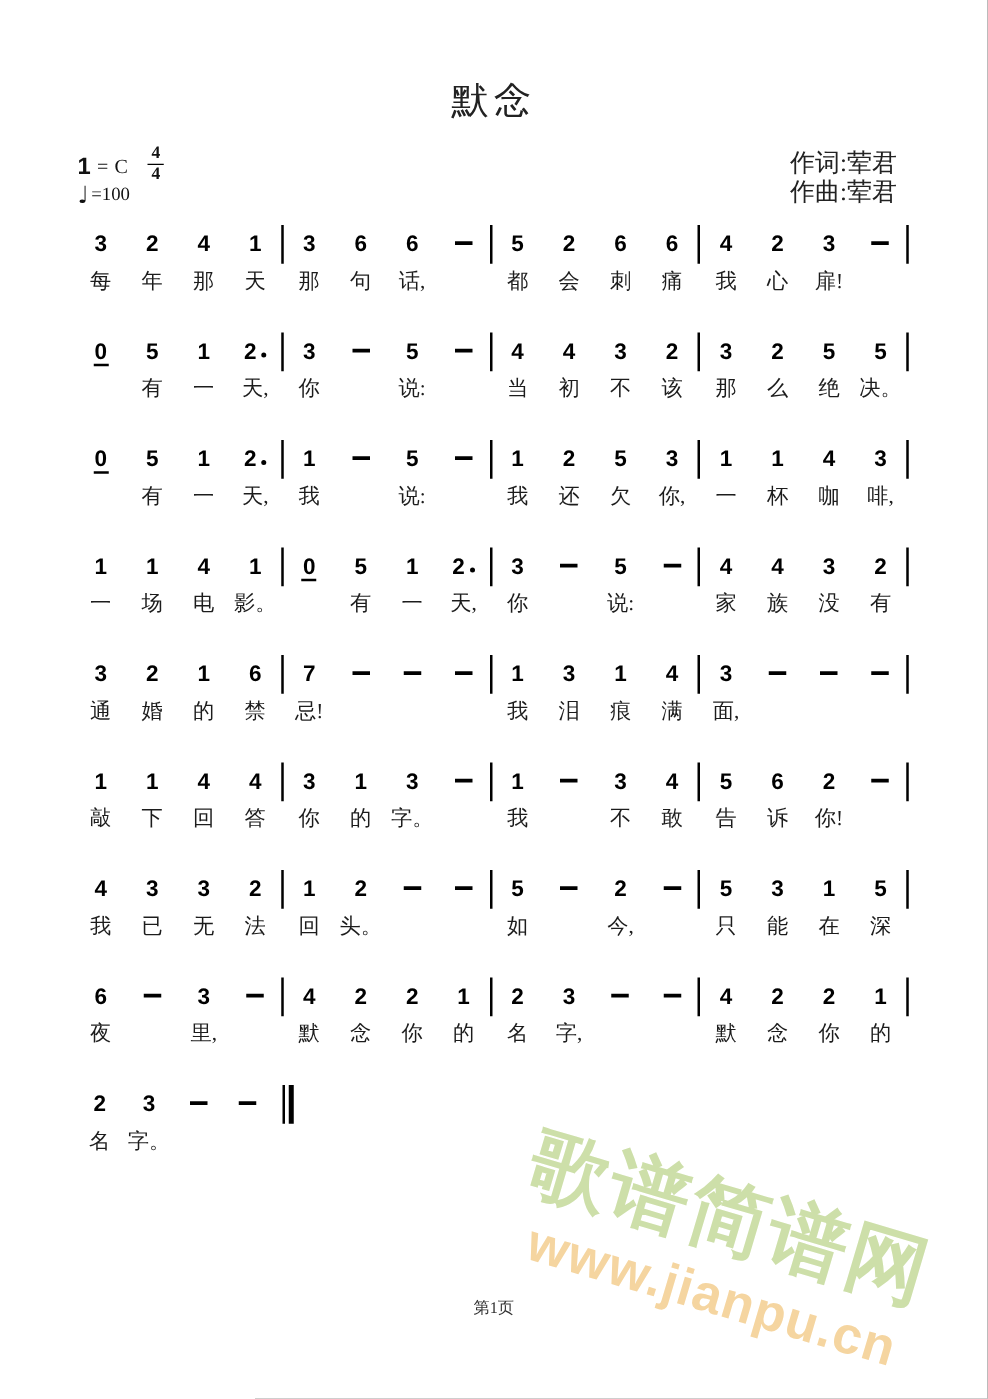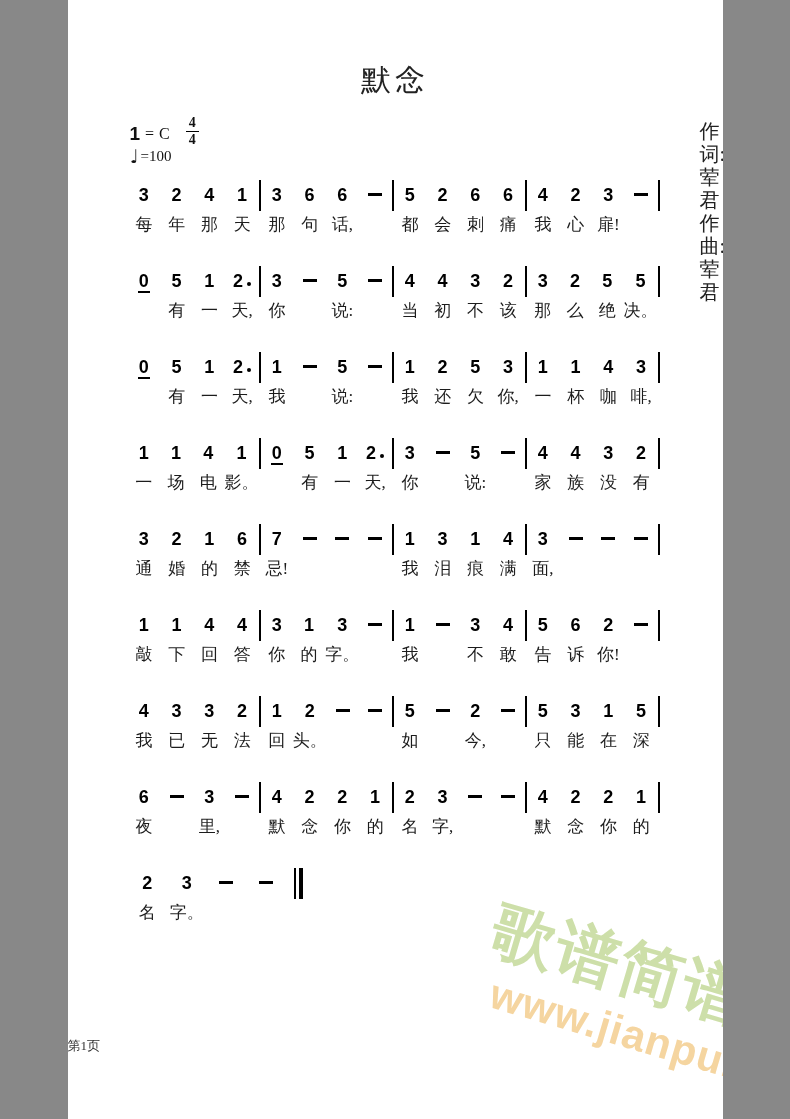--- a/index.html
+++ b/index.html
@@ -4,7 +4,7 @@
 <style>
   html,body{margin:0;padding:0;background:#888;}
   .page{
-    position:relative;width:655px;height:1119px;margin:0 auto;
+    position:relative;width:790px;height:1119px;margin:0 auto;
     background:#ffffff;overflow:hidden;
     font-family:"Liberation Serif","DejaVu Serif",serif;color:#1a1a1a;
   }

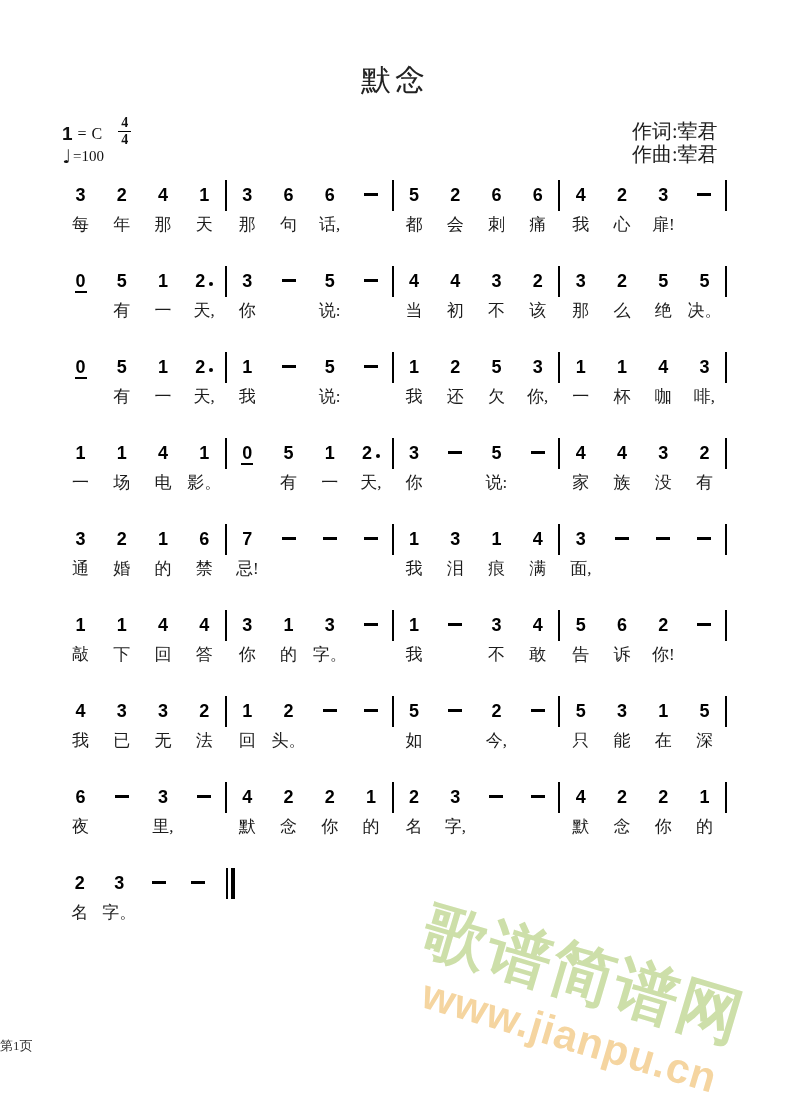--- a/index.html
+++ b/index.html
@@ -48,7 +48,7 @@
   .wm-cn{left:438px;top:886px;font-size:64px;letter-spacing:2px;transform:rotate(16.5deg);}
   .wm-url{left:430px;top:970px;font-size:42px;letter-spacing:1px;transform:rotate(16.5deg);}
   
-  .footer{position:absolute;top:1037px;left:0;right:0;
+  .footer{position:absolute;top:1037px;left:0;right:0;text-align:center;
           font-size:13px;color:#333;z-index:2;}
 </style>
 </head>

